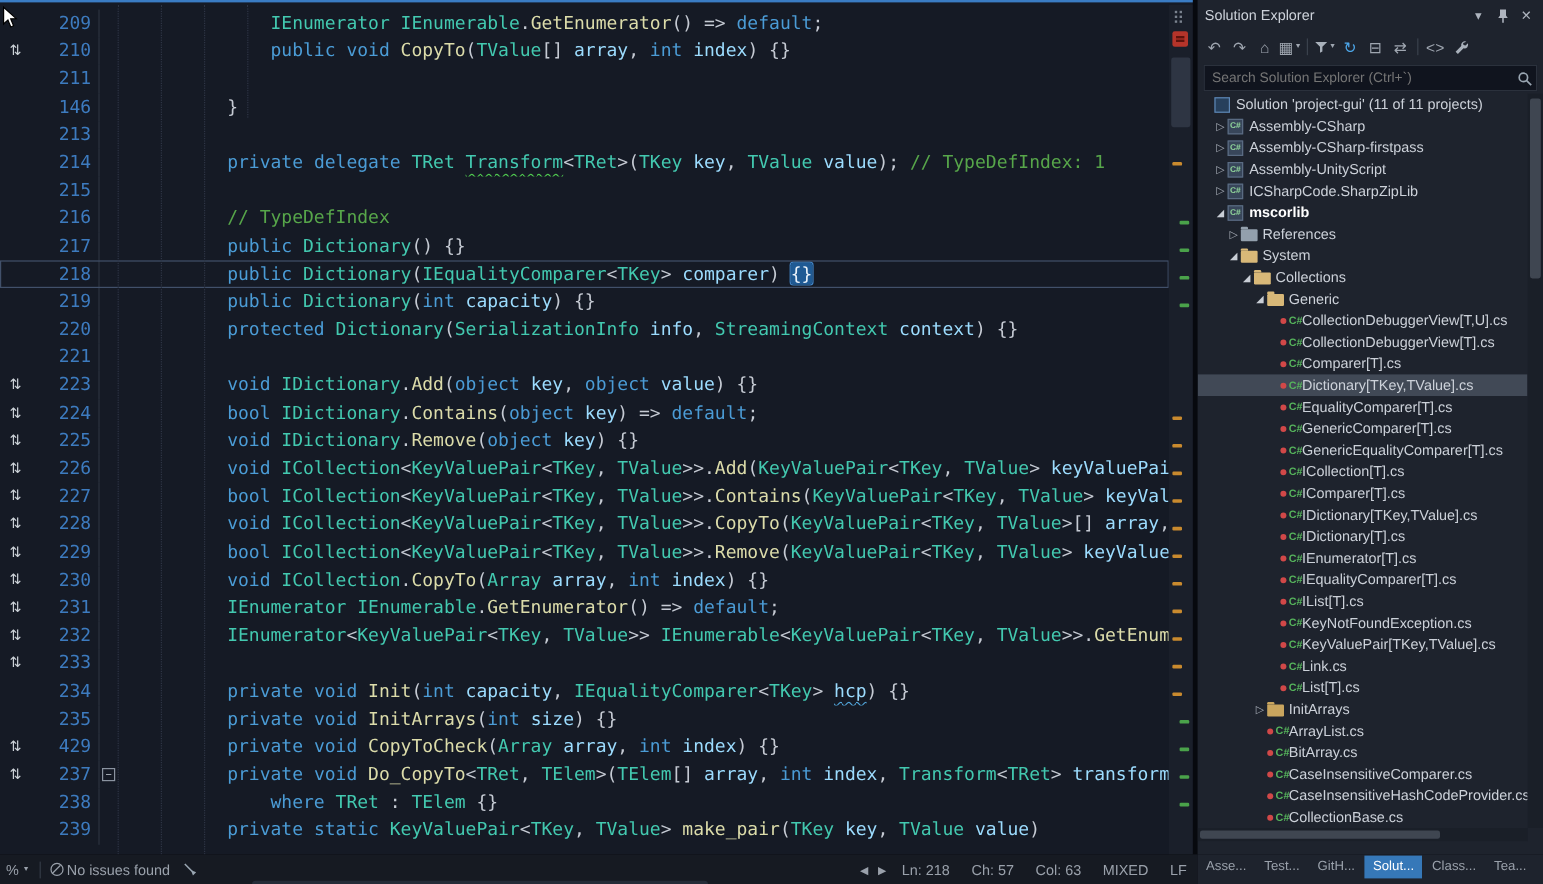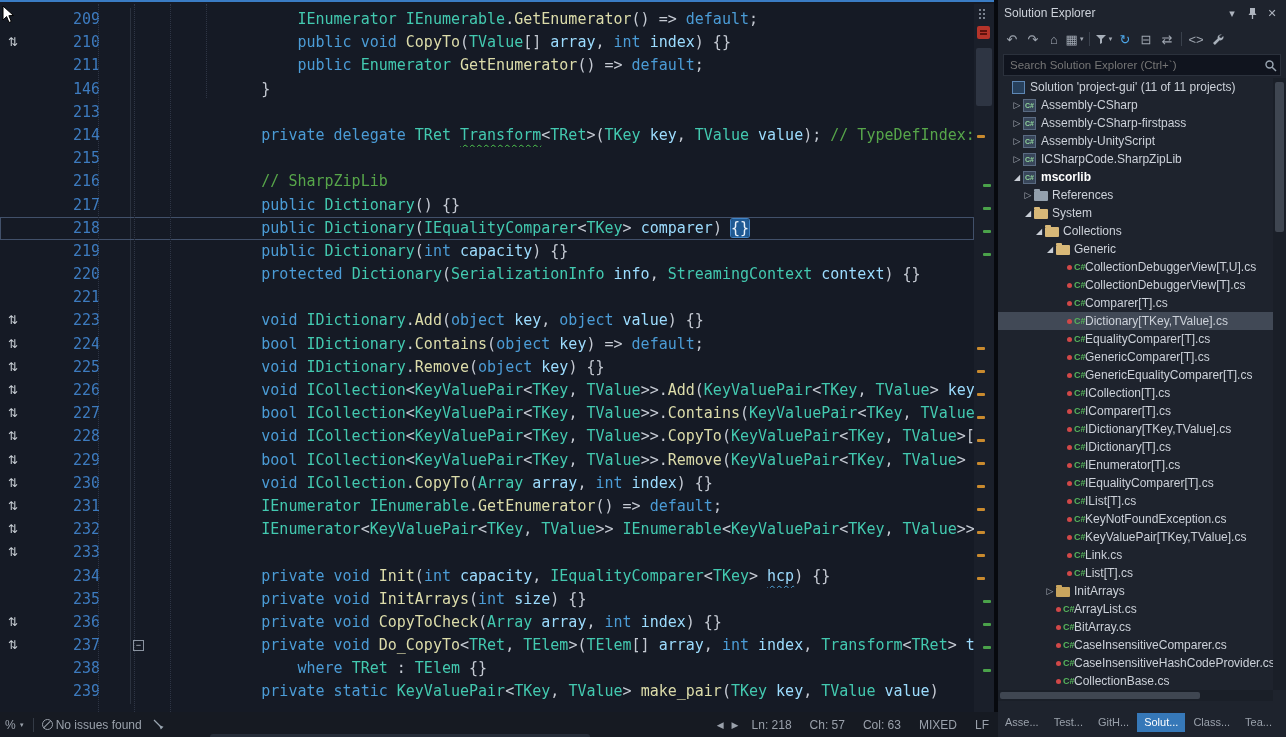--- a/index.html
+++ b/index.html
@@ -7,7 +7,7 @@
   
   .editor{position:absolute;left:0;top:0;width:994px;height:712px;background:#151a25;border-top:2px solid #3a7cc4;box-sizing:border-box;overflow:hidden;}
   .code-lines{position:absolute;left:0;top:2px;right:20px;bottom:0;padding-top:4px;overflow:hidden;}
-  .code-line{display:flex;height:23.2px;line-height:23.2px;position:relative;gap:24px;}
+  .code-line{display:flex;height:23.2px;line-height:23.2px;position:relative;}
   .code-line.current::after{content:"";position:absolute;inset:0;border:1px solid #41506a;pointer-events:none;}
   .gmargin{width:26px;flex:none;text-align:center;color:#ccd2d8;font-size:12px;}
   .lnum{width:56px;flex:none;text-align:right;padding-right:6px;box-sizing:border-box;

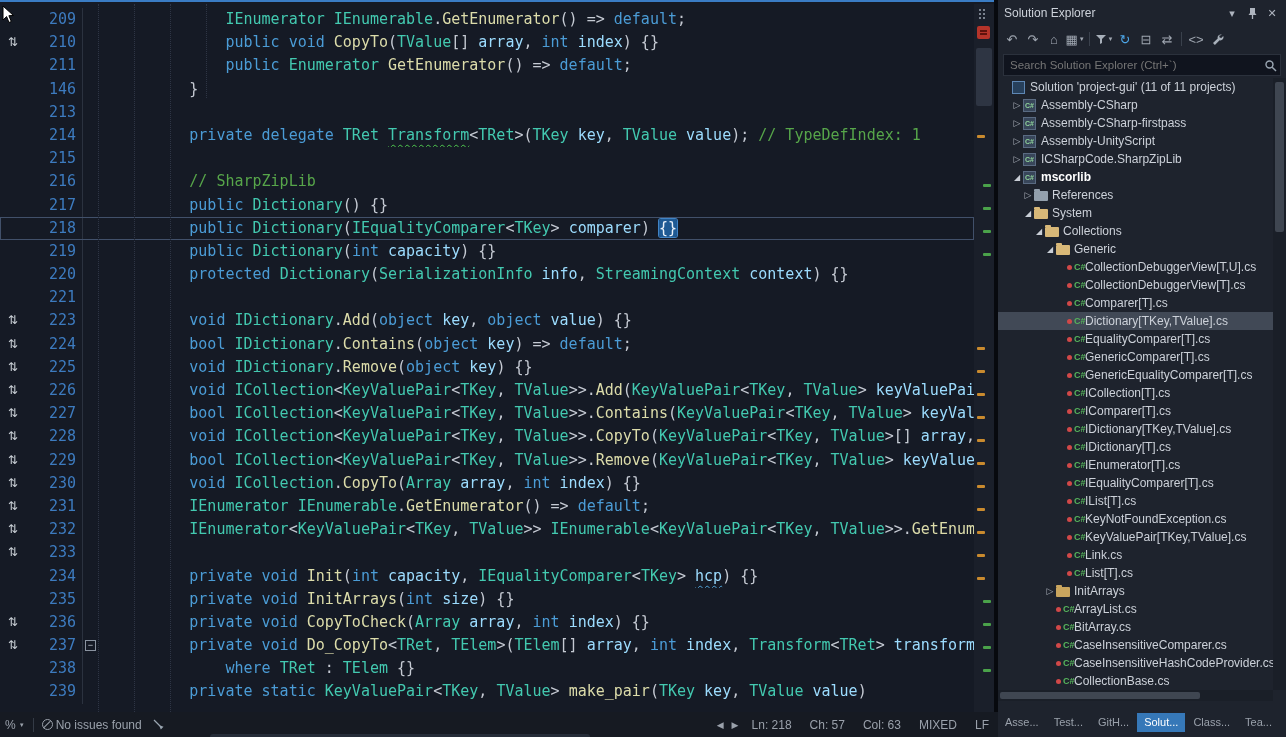--- a/index.html
+++ b/index.html
@@ -107,7 +107,6 @@
         <span class="gmargin"></span>
         <span class="lnum">211</span>
         <span class="foldcol"></span>
-        <span class="ltext">              <span class="tk-k">public</span><span class="tk-d"> </span><span class="tk-t">Enumerator</span><span class="tk-d"> </span><span class="tk-m">GetEnumerator</span><span class="tk-d">() =&gt; </span><span class="tk-k">default</span><span class="tk-d">;</span></span>
       </div>
       <div class="code-line">
         <span class="gmargin"></span>

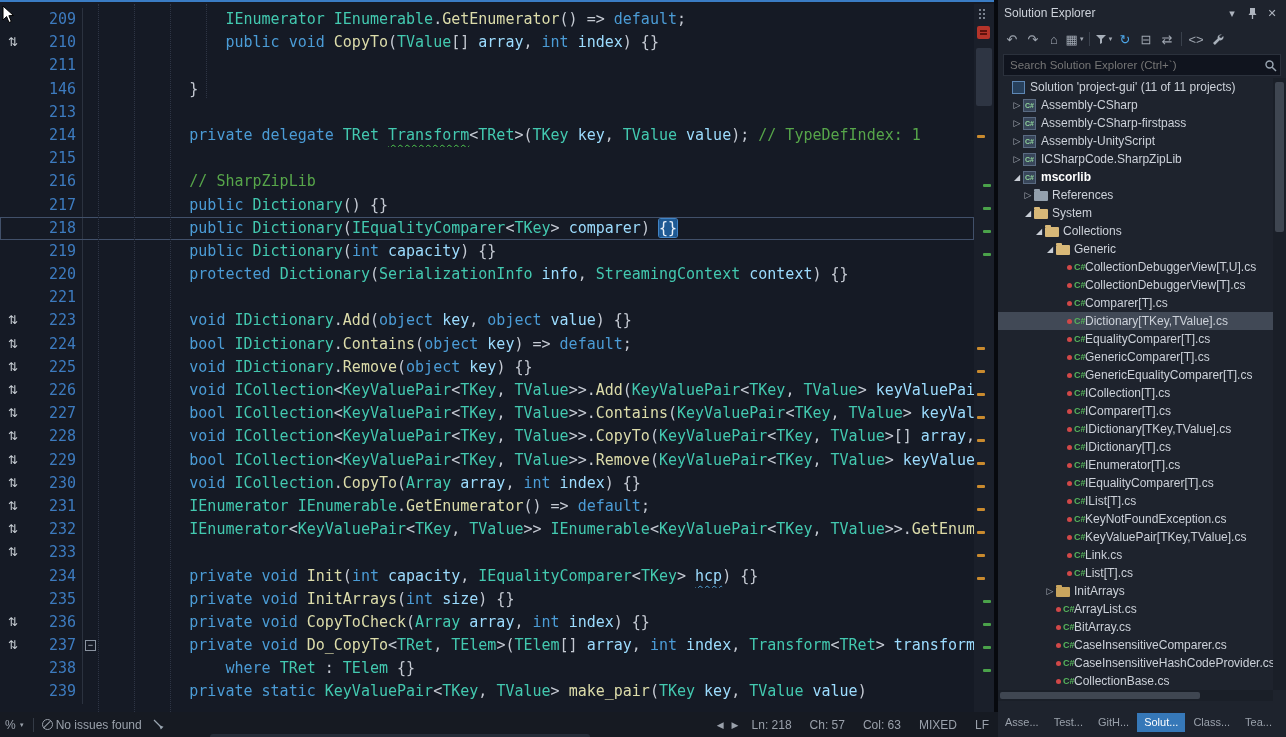--- a/index.html
+++ b/index.html
@@ -136,7 +136,7 @@
         <span class="gmargin"></span>
         <span class="lnum">216</span>
         <span class="foldcol"></span>
-        <span class="ltext">          <span class="tk-c">// SharpZipLib</span></span>
+        <span class="ltext">          <span class="tk-c">// TypeDefIndex</span></span>
       </div>
       <div class="code-line">
         <span class="gmargin"></span>

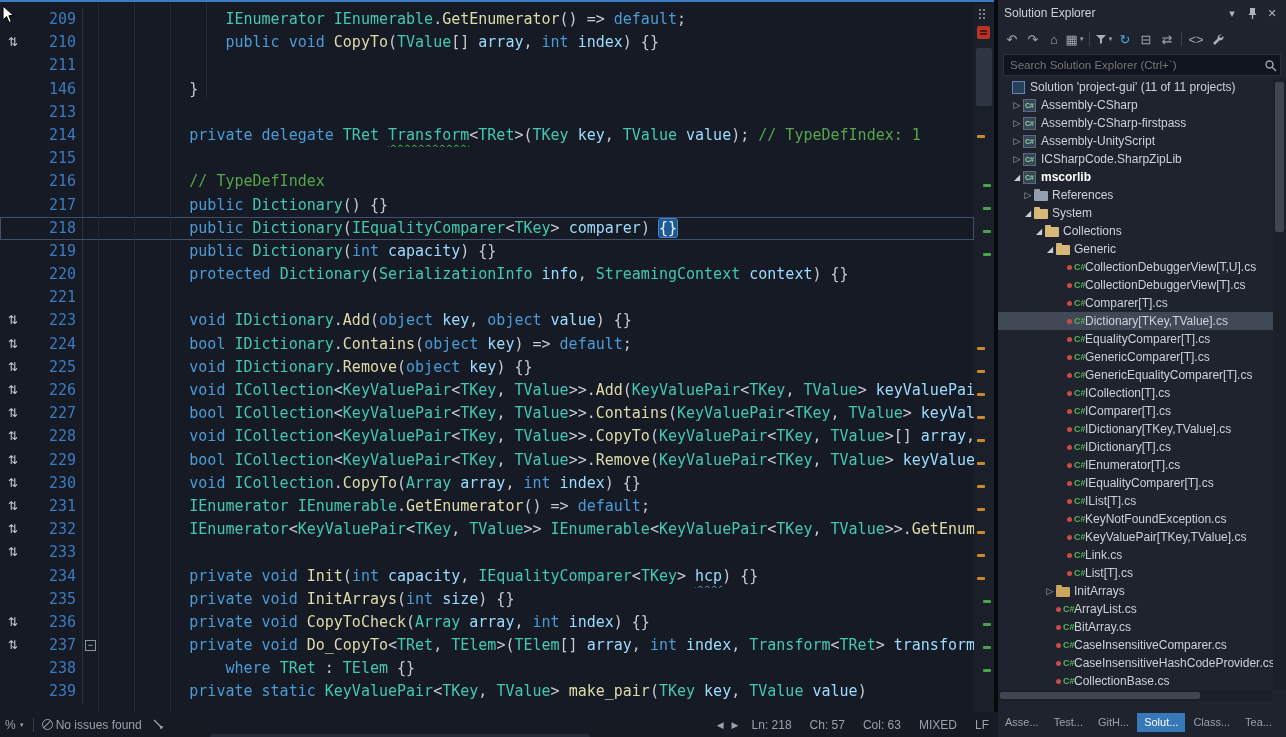--- a/index.html
+++ b/index.html
@@ -247,7 +247,7 @@
       </div>
       <div class="code-line">
         <span class="gmargin">⇅</span>
-        <span class="lnum">236</span>
+        <span class="lnum">429</span>
         <span class="foldcol"></span>
         <span class="ltext">          <span class="tk-k">private</span><span class="tk-d"> </span><span class="tk-k">void</span><span class="tk-d"> </span><span class="tk-m">CopyToCheck</span><span class="tk-d">(</span><span class="tk-t">Array</span><span class="tk-d"> </span><span class="tk-p">array</span><span class="tk-d">, </span><span class="tk-k">int</span><span class="tk-d"> </span><span class="tk-p">index</span><span class="tk-d">) {}</span></span>
       </div>

